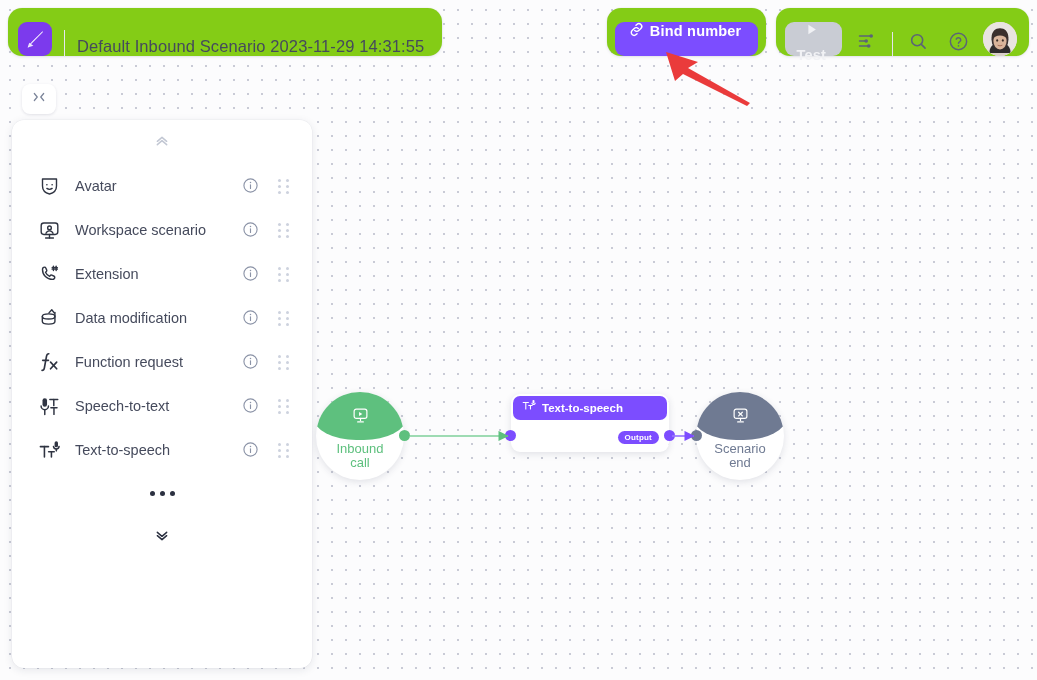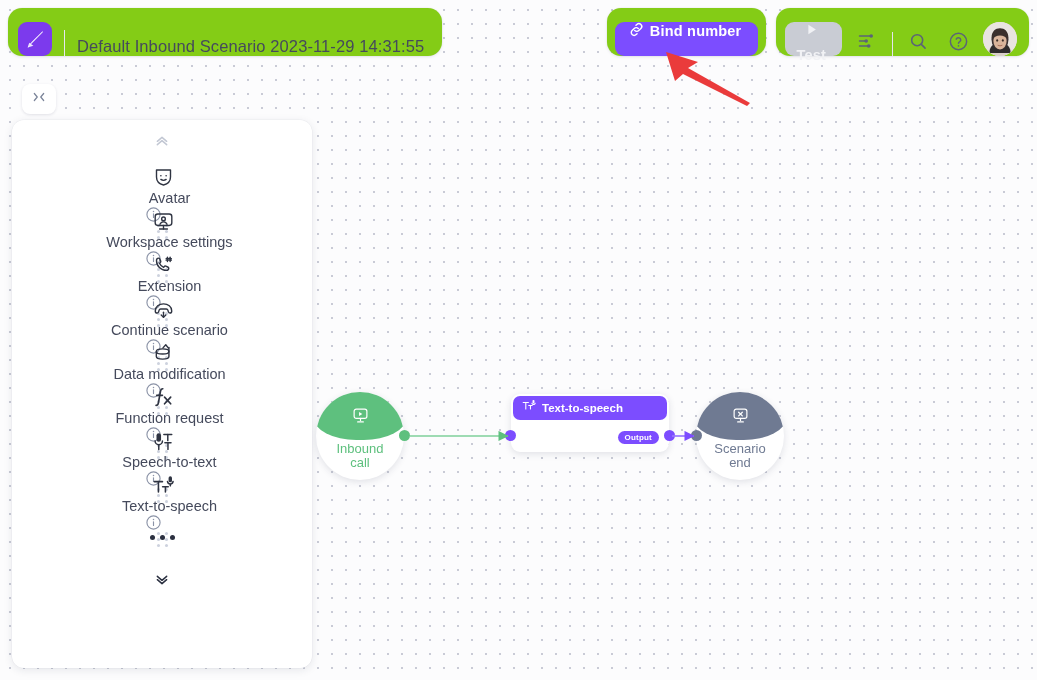--- a/index.html
+++ b/index.html
@@ -188,7 +188,6 @@
     padding: 0 22px 0 24px;
     cursor: grab;
     gap: 0;
-    flex-direction: column;
   }
 
   .pi-icon {

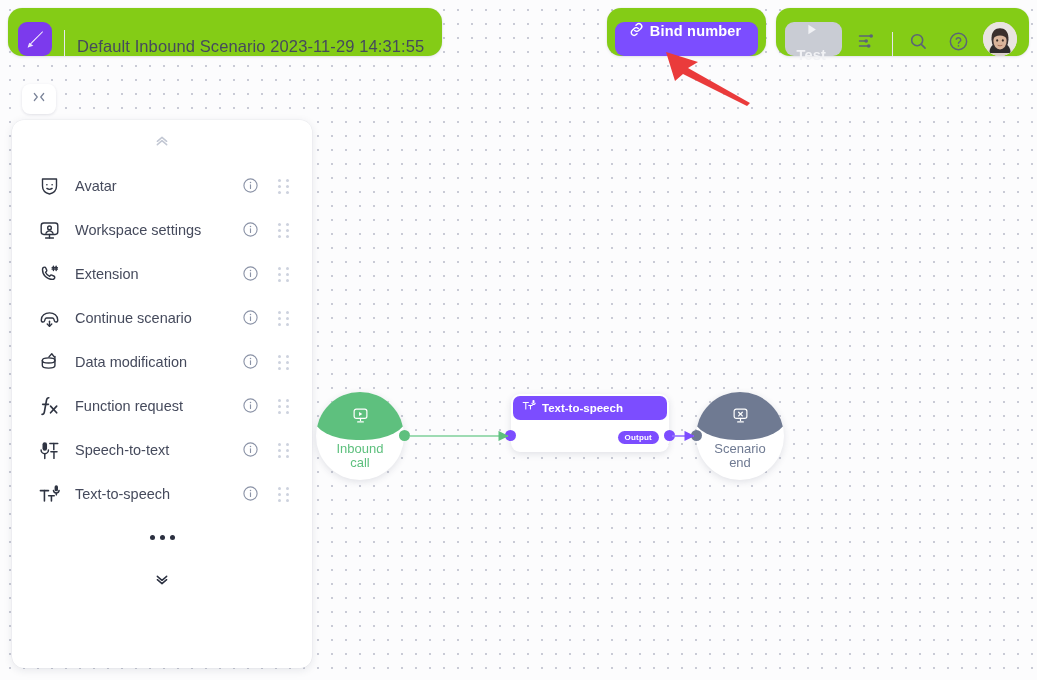--- a/index.html
+++ b/index.html
@@ -473,7 +473,7 @@
             <path d="M7.5 20.5h9"></path>
           </svg>
         </span>
-        <span class="pi-label">Workspace settings</span>
+        <span class="pi-label">Workspace scenario</span>
         <span class="pi-info"><svg width="17" height="17" viewBox="0 0 24 24" fill="none" stroke="currentColor" stroke-width="1.6" stroke-linecap="round">
             <circle cx="12" cy="12" r="9.3"></circle>
             <path d="M12 11v5.3"></path>

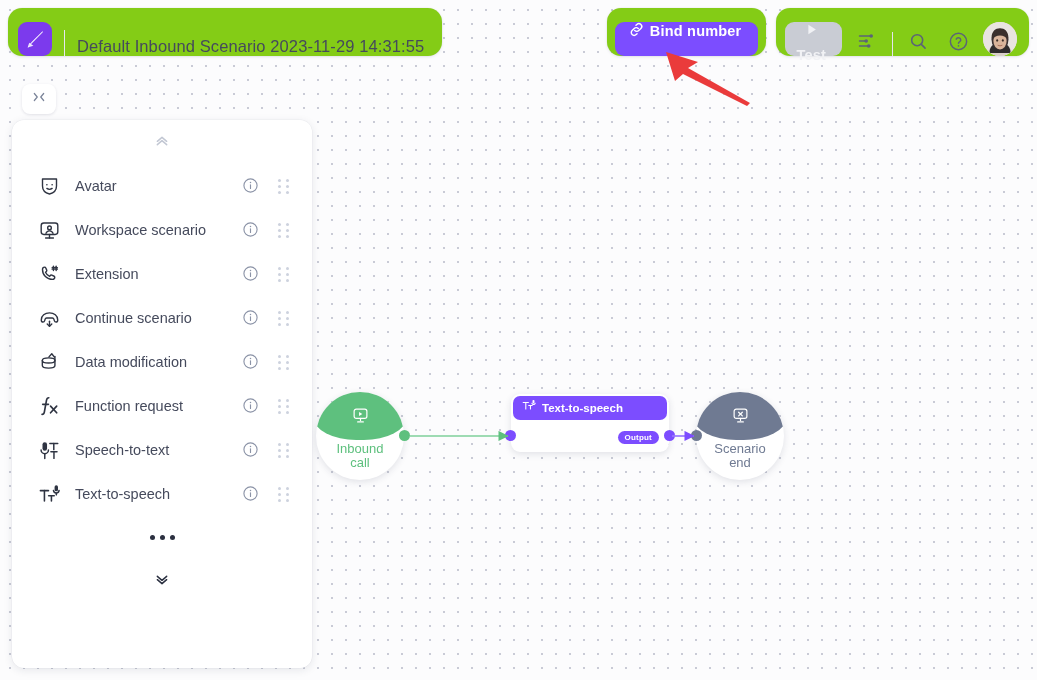--- a/index.html
+++ b/index.html
@@ -516,29 +516,6 @@
       <div class="palette-item">
         <span class="pi-icon">
           <svg width="21" height="21" viewBox="0 0 24 24" fill="none" stroke="currentColor" stroke-width="1.6" stroke-linecap="round" stroke-linejoin="round">
-            <path d="M2.6 13.6c0-5 4.2-8 9.4-8s9.4 3 9.4 8c0 1.3-.8 2.4-1.9 2.4-.9 0-1.7-.6-2-1.6l-.5-1.7c-.2-.7-.9-1.2-1.7-1.2h-6.6c-.8 0-1.5.5-1.7 1.2l-.5 1.7c-.3 1-1.1 1.6-2 1.6-1.1 0-1.9-1.1-1.9-2.4z"></path>
-            <path d="M12 15.2v5.6"></path>
-            <path d="M9.4 18.4l2.6 2.6 2.6-2.6"></path>
-          </svg>
-        </span>
-        <span class="pi-label">Continue scenario</span>
-        <span class="pi-info"><svg width="17" height="17" viewBox="0 0 24 24" fill="none" stroke="currentColor" stroke-width="1.6" stroke-linecap="round">
-            <circle cx="12" cy="12" r="9.3"></circle>
-            <path d="M12 11v5.3"></path>
-            <circle cx="12" cy="7.9" r="1.05" fill="currentColor" stroke="none"></circle>
-          </svg></span>
-        <span class="pi-grip">
-          <i></i>
-          <i></i>
-          <i></i>
-          <i></i>
-          <i></i>
-          <i></i>
-        </span>
-      </div>
-      <div class="palette-item">
-        <span class="pi-icon">
-          <svg width="21" height="21" viewBox="0 0 24 24" fill="none" stroke="currentColor" stroke-width="1.6" stroke-linecap="round" stroke-linejoin="round">
             <ellipse cx="11" cy="9.6" rx="7.2" ry="2.9"></ellipse>
             <path d="M3.8 9.6v5.9c0 1.6 3.2 2.9 7.2 2.9s7.2-1.3 7.2-2.9V9.6"></path>
             <path d="M18.2 8.8V5"></path>

